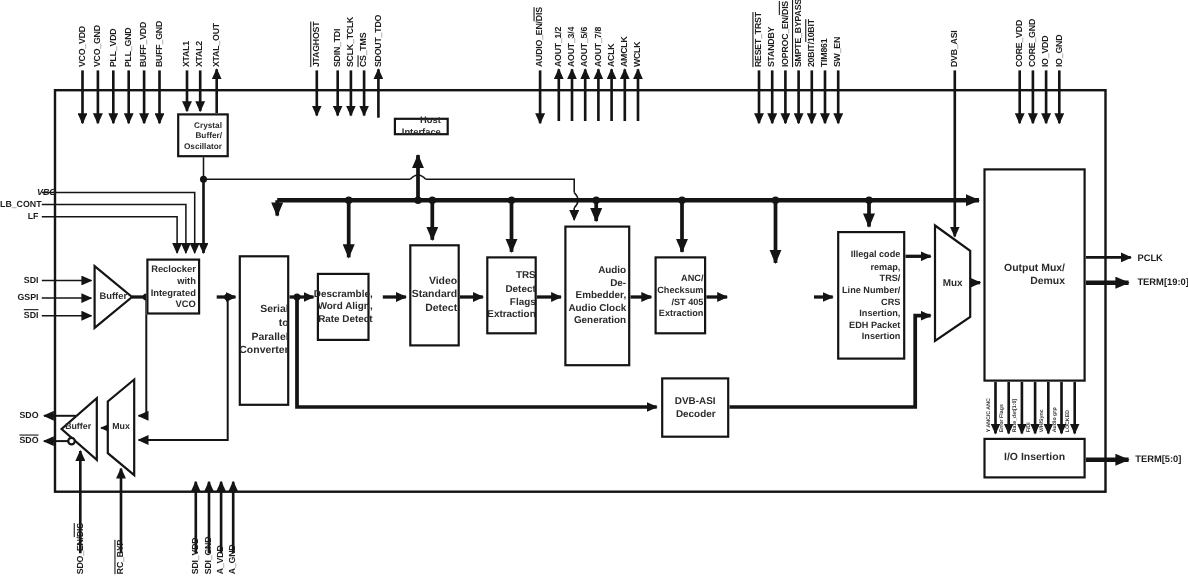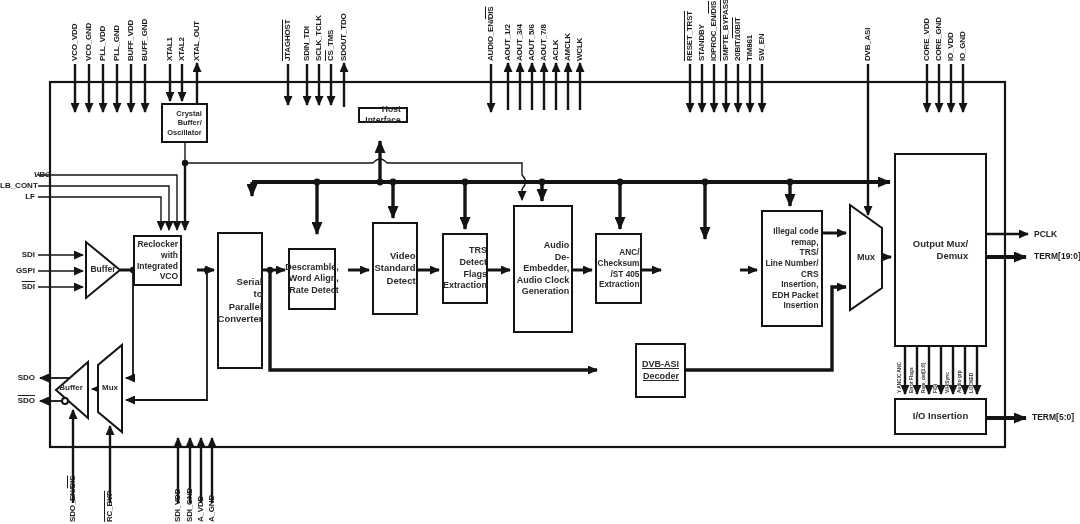--- a/index.html
+++ b/index.html
@@ -31,7 +31,7 @@
   #b-illegal{left:761px;top:210px;width:62px;height:117px;font-size:8.3px;}
   #b-outmux{left:894px;top:153px;width:93px;height:194px;font-size:9.5px;}
   #b-xpoint{left:894px;top:398px;width:93px;height:37px;font-size:9.5px;}
-  #b-dvbdec{left:635px;top:343px;width:51px;height:55px;font-size:9px;text-decoration:underline;}
+  #b-dvbdec{left:601px;top:343px;width:62px;height:55px;font-size:9px;}
   .smpte-main{font-size:9px;font-weight:700;}
   .smpte-sub{font-size:7.5px;font-weight:700;margin-top:1px;}
   .smpte-fine{font-size:4.8px;font-weight:600;margin-top:4px;color:#444;}

